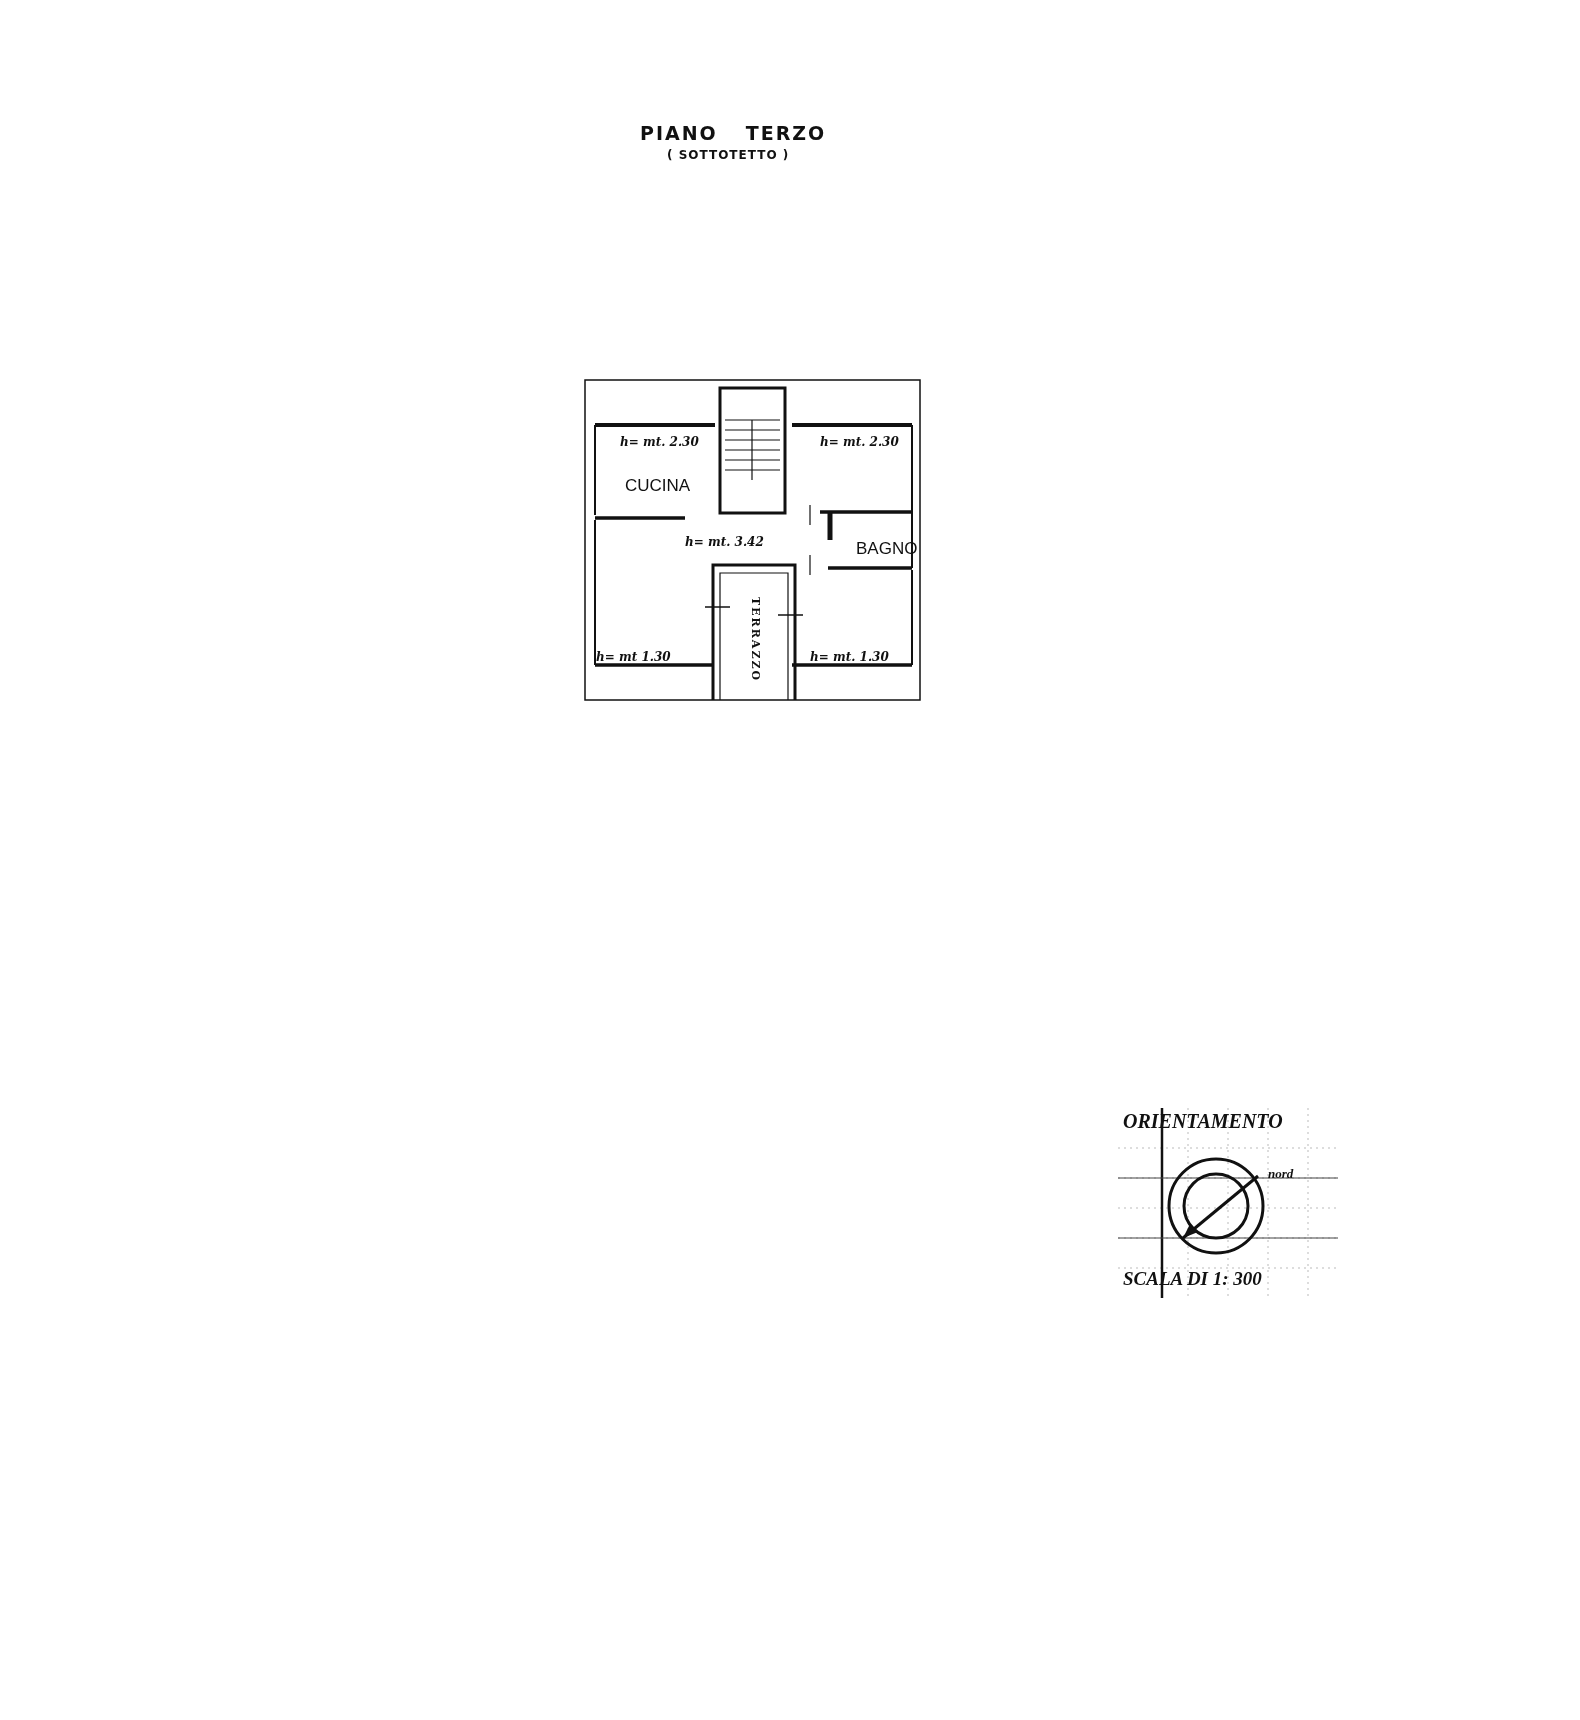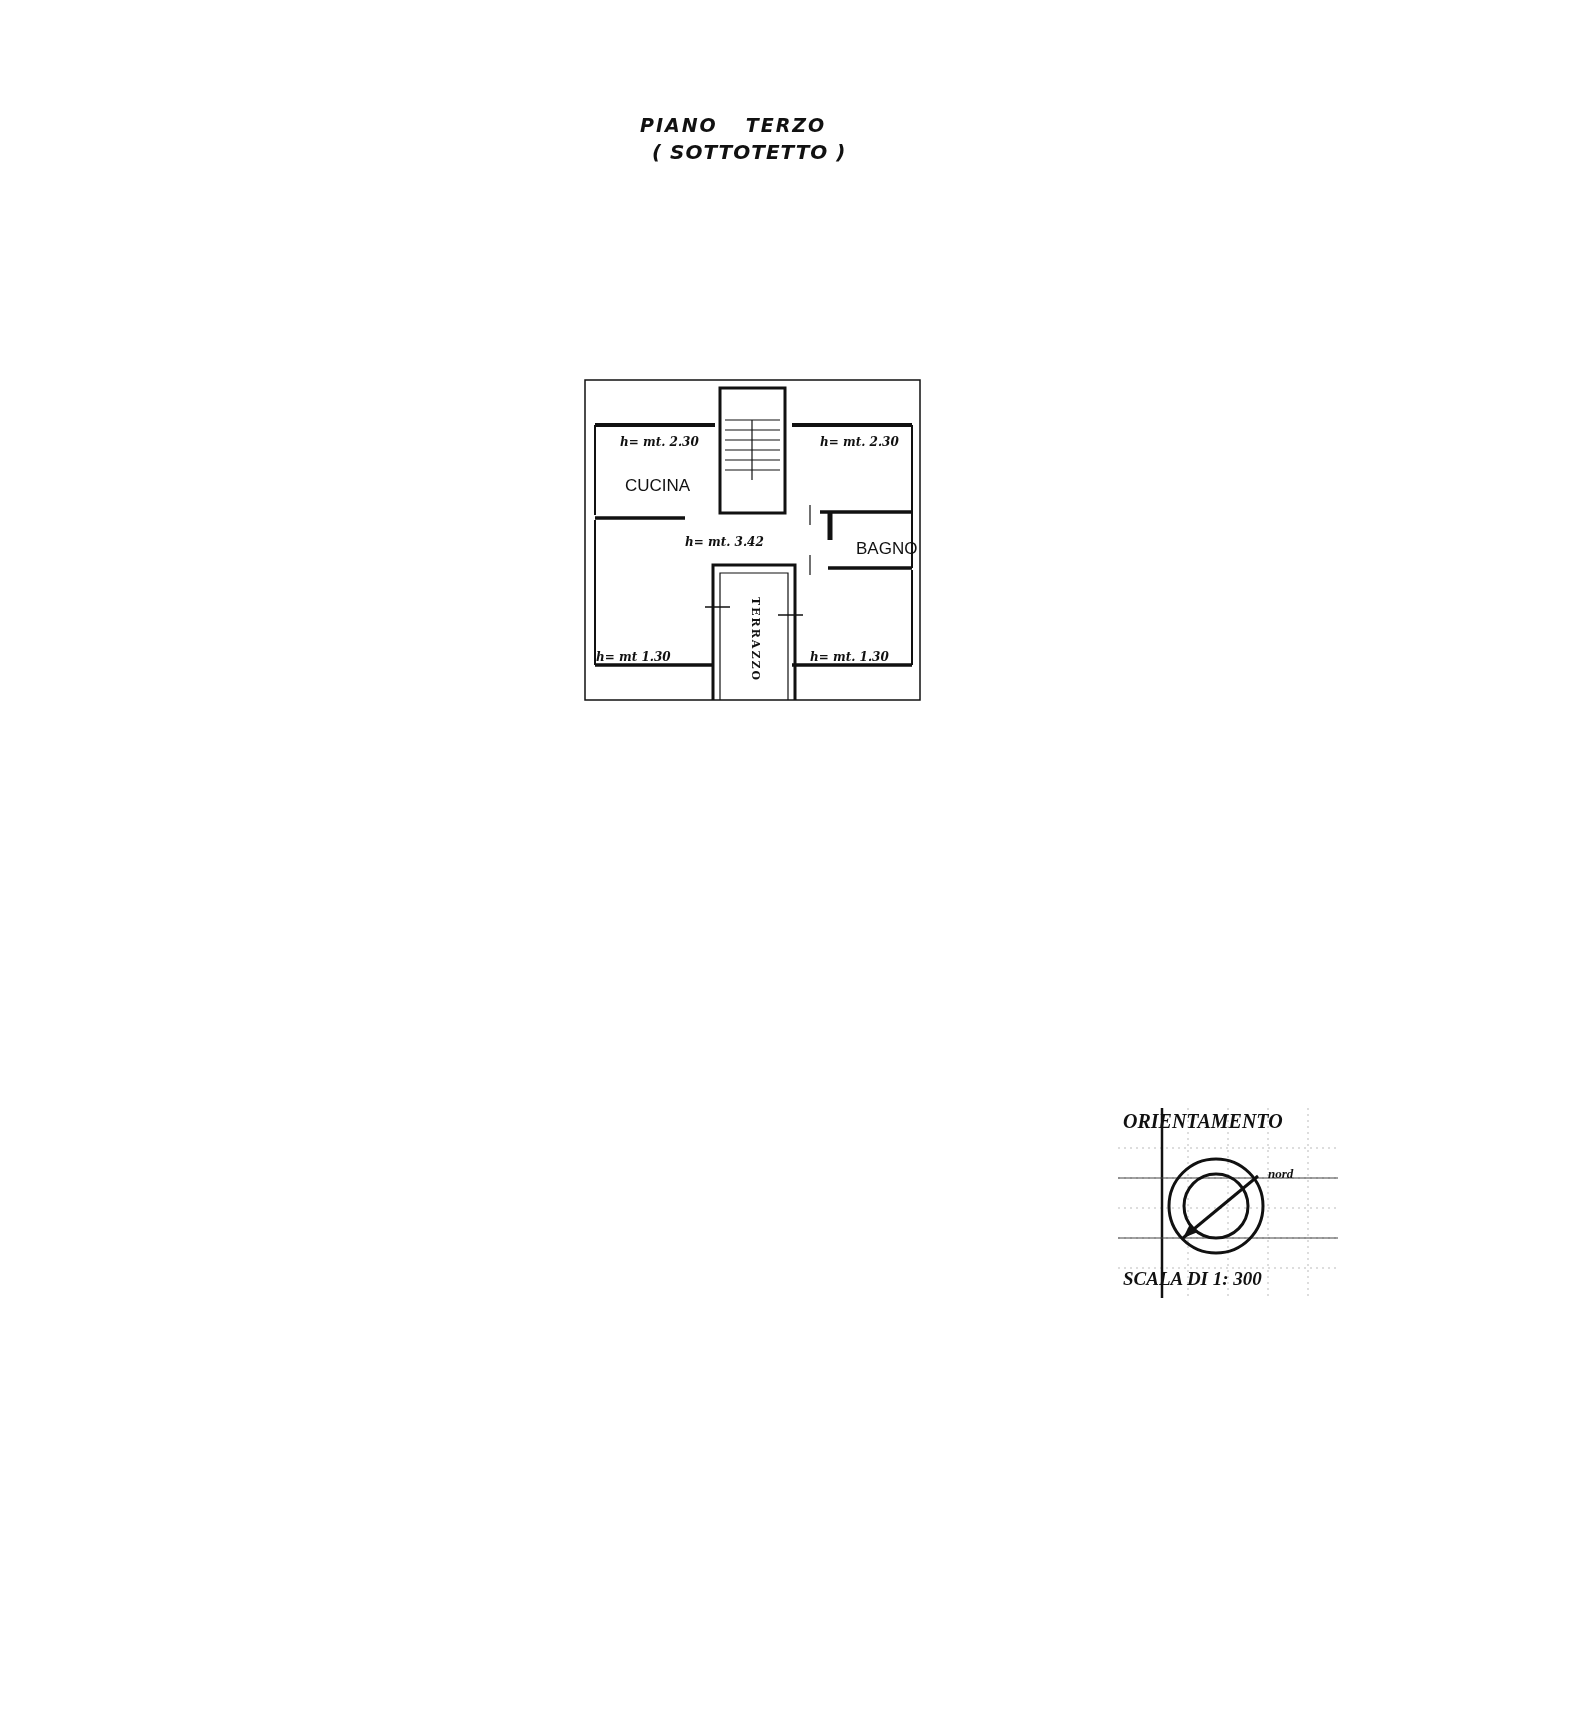--- a/index.html
+++ b/index.html
@@ -4,7 +4,7 @@
 <style>
   html, body { margin:0; padding:0; background:#ffffff; }
   body { width:1580px; height:1720px; position:relative; overflow:hidden; font-family:"Liberation Sans", sans-serif; }
-  .title { position:absolute; left:640px; top:114px; width:240px; font-family:"DejaVu Sans", sans-serif; font-style:italic; font-weight:bold; color:#111; }
+  .title { position:absolute; left:640px; top:122px; width:240px; font-family:"DejaVu Sans", sans-serif; font-weight:bold; color:#111; }
   .title .l1 { font-size:19px; letter-spacing:2px; }
   .title .l1 .gap { display:inline-block; width:28px; }
   .title .l2 { font-size:20px; letter-spacing:1px; margin-left:12px; margin-top:4px; }

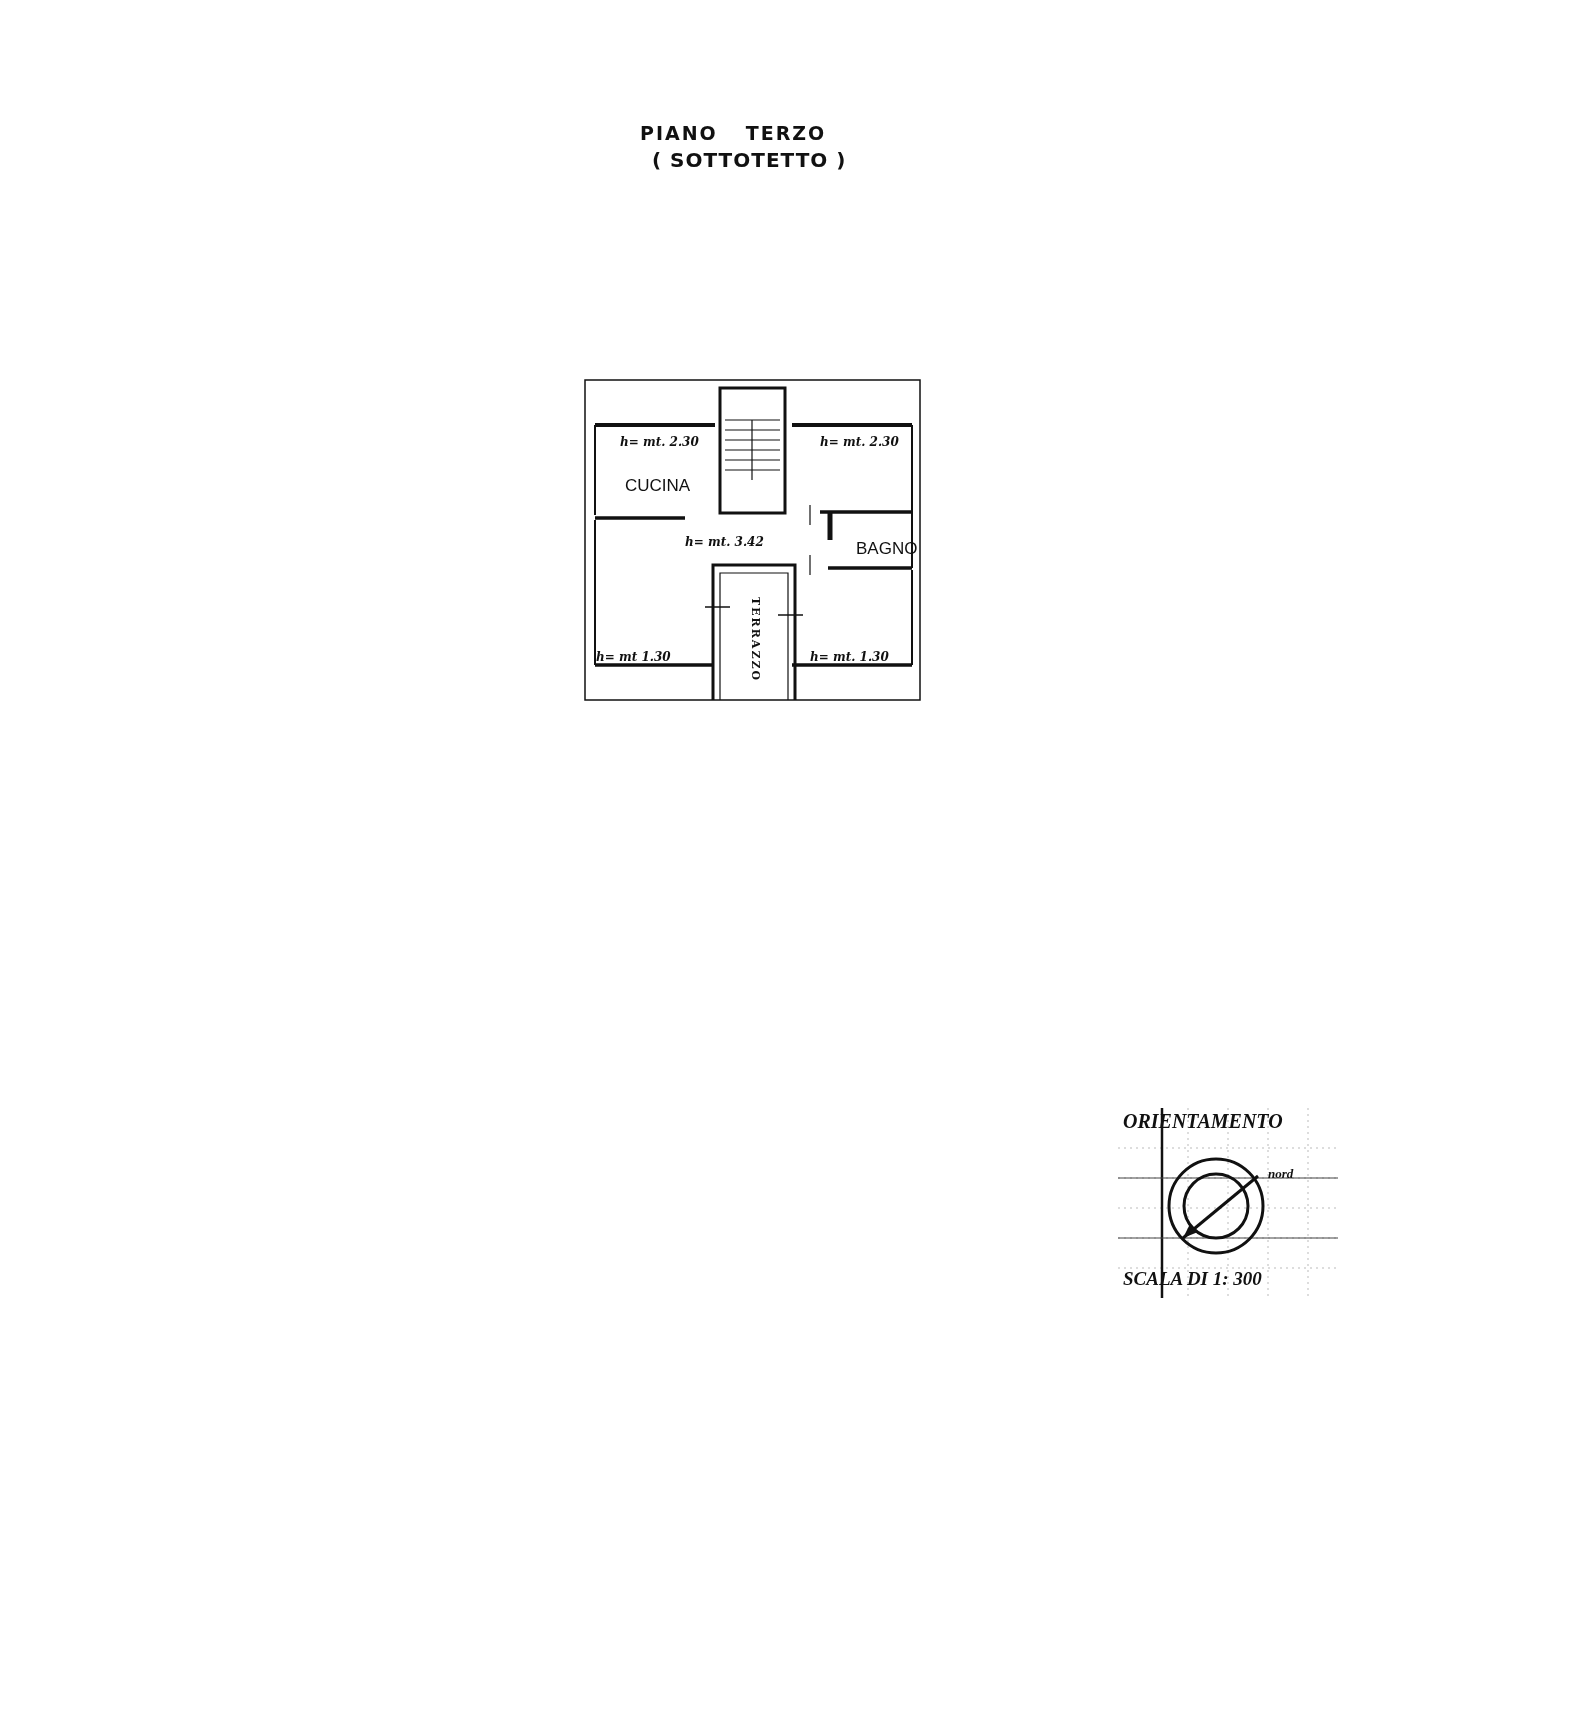--- a/index.html
+++ b/index.html
@@ -7,7 +7,7 @@
   .title { position:absolute; left:640px; top:122px; width:240px; font-family:"DejaVu Sans", sans-serif; font-weight:bold; color:#111; }
   .title .l1 { font-size:19px; letter-spacing:2px; }
   .title .l1 .gap { display:inline-block; width:28px; }
-  .title .l2 { font-size:20px; letter-spacing:1px; margin-left:12px; margin-top:4px; }
+  .title .l2 { font-size:12px; letter-spacing:1px; margin-left:27px; margin-top:4px; }
   .plan { position:absolute; left:580px; top:375px; width:345px; height:330px; }
   .plan svg { position:absolute; left:0; top:0; }
   .lbl { position:absolute; font-size:17px; color:#111; }

